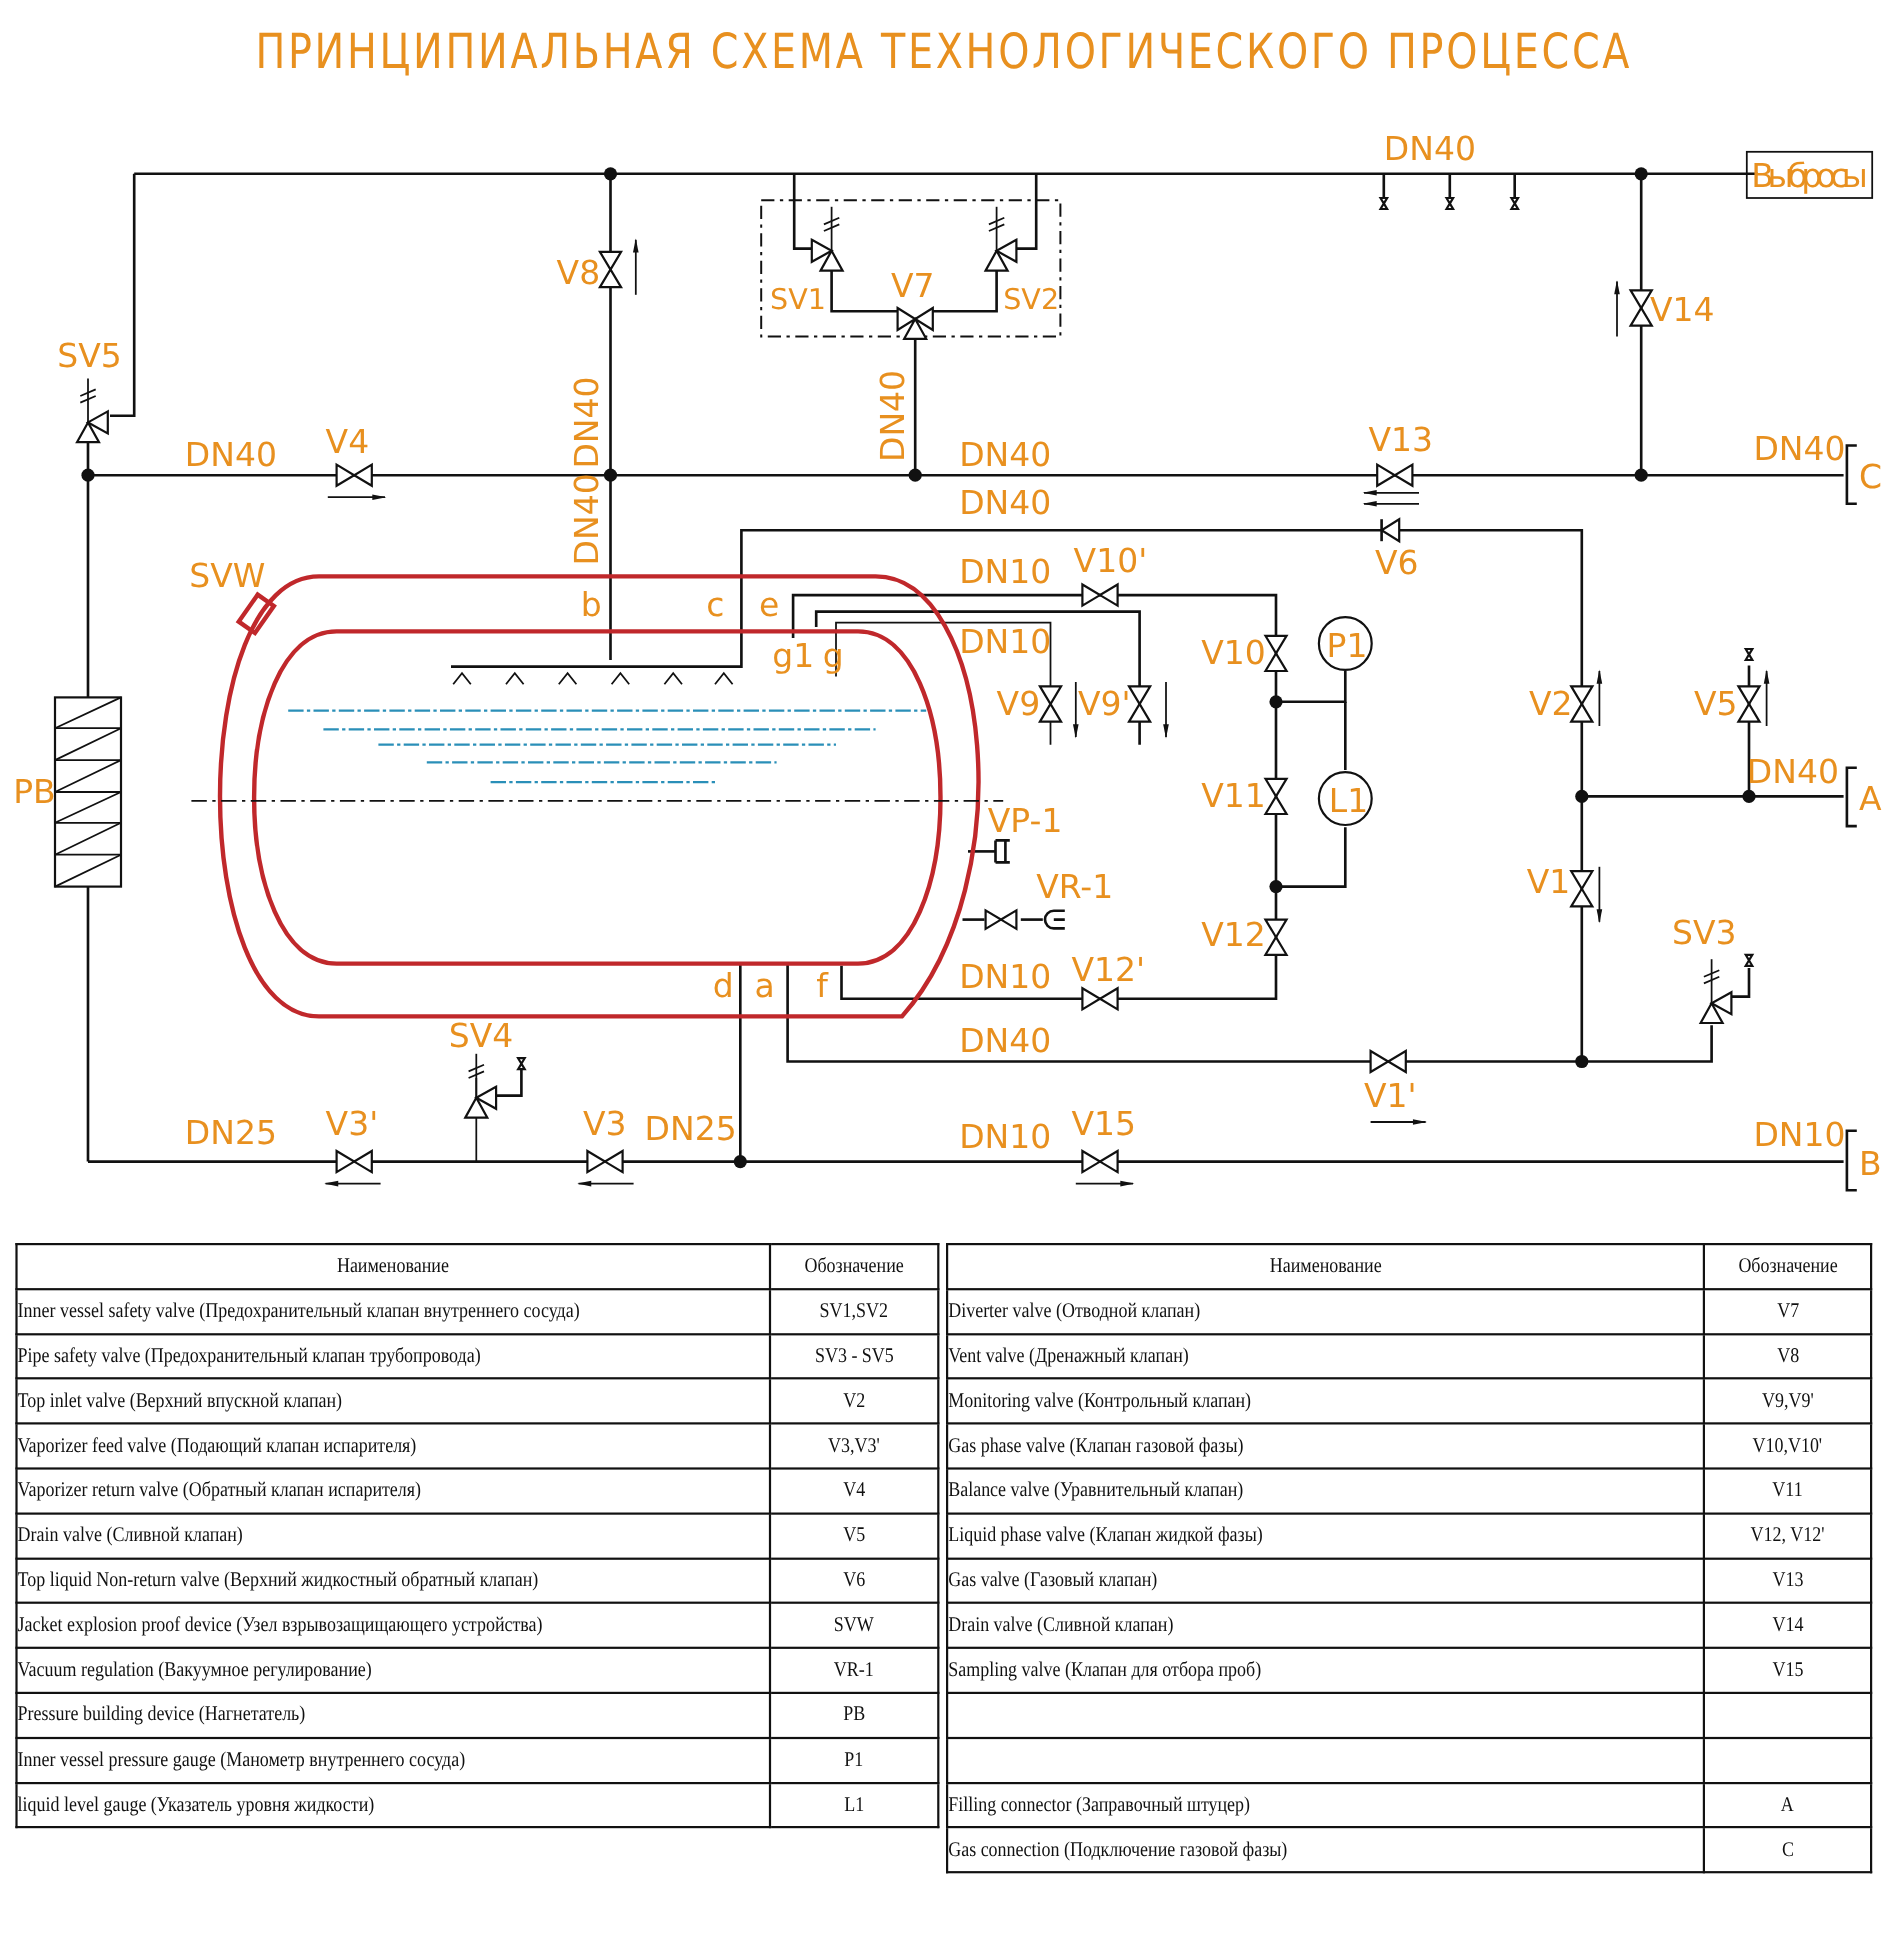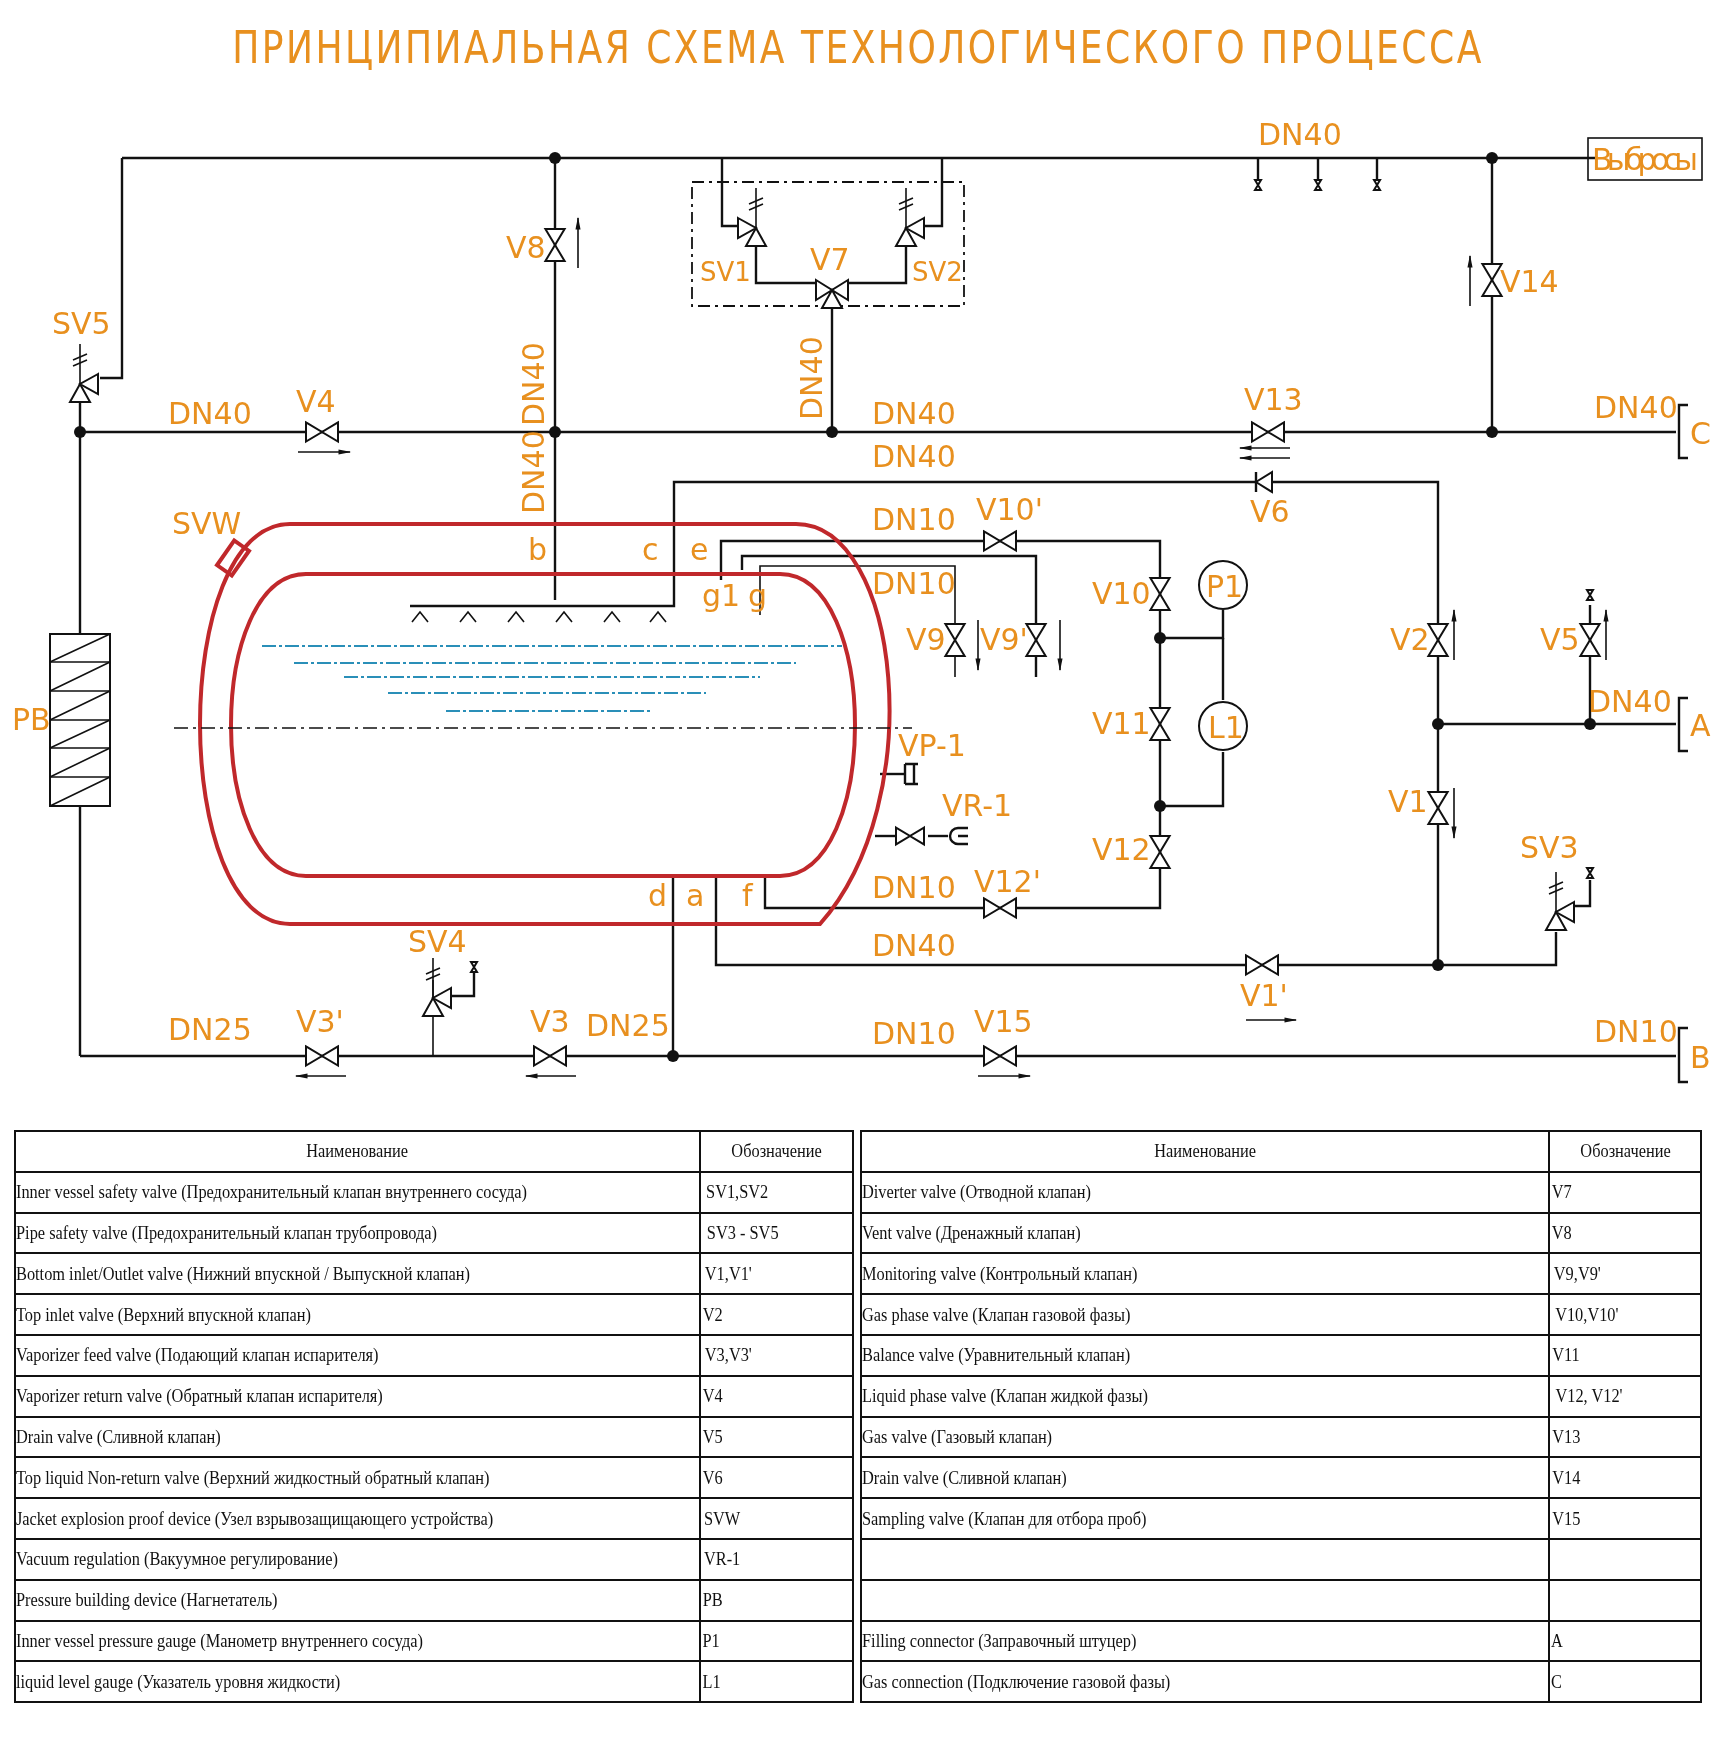--- a/index.html
+++ b/index.html
@@ -26,7 +26,7 @@
   table.spec td, table.spec th { border: 2.5px solid #111; height: 38.8px; padding: 0 0 0 0;
                font-weight: normal; white-space: nowrap; overflow: hidden; }
   table.spec th { text-align: center; padding: 0; }
-  table.spec td.code { padding: 0; margin-top: 39px; }
+  table.spec td.code { text-align: center; padding: 0; margin-top: 39px; }
   #tbl-left { left: 14px; width: 840px; }
   #tbl-right { left: 860px; width: 842px; }
   #tbl-left col.c1 { width: 686px; } #tbl-left col.c2 { width: 154px; }

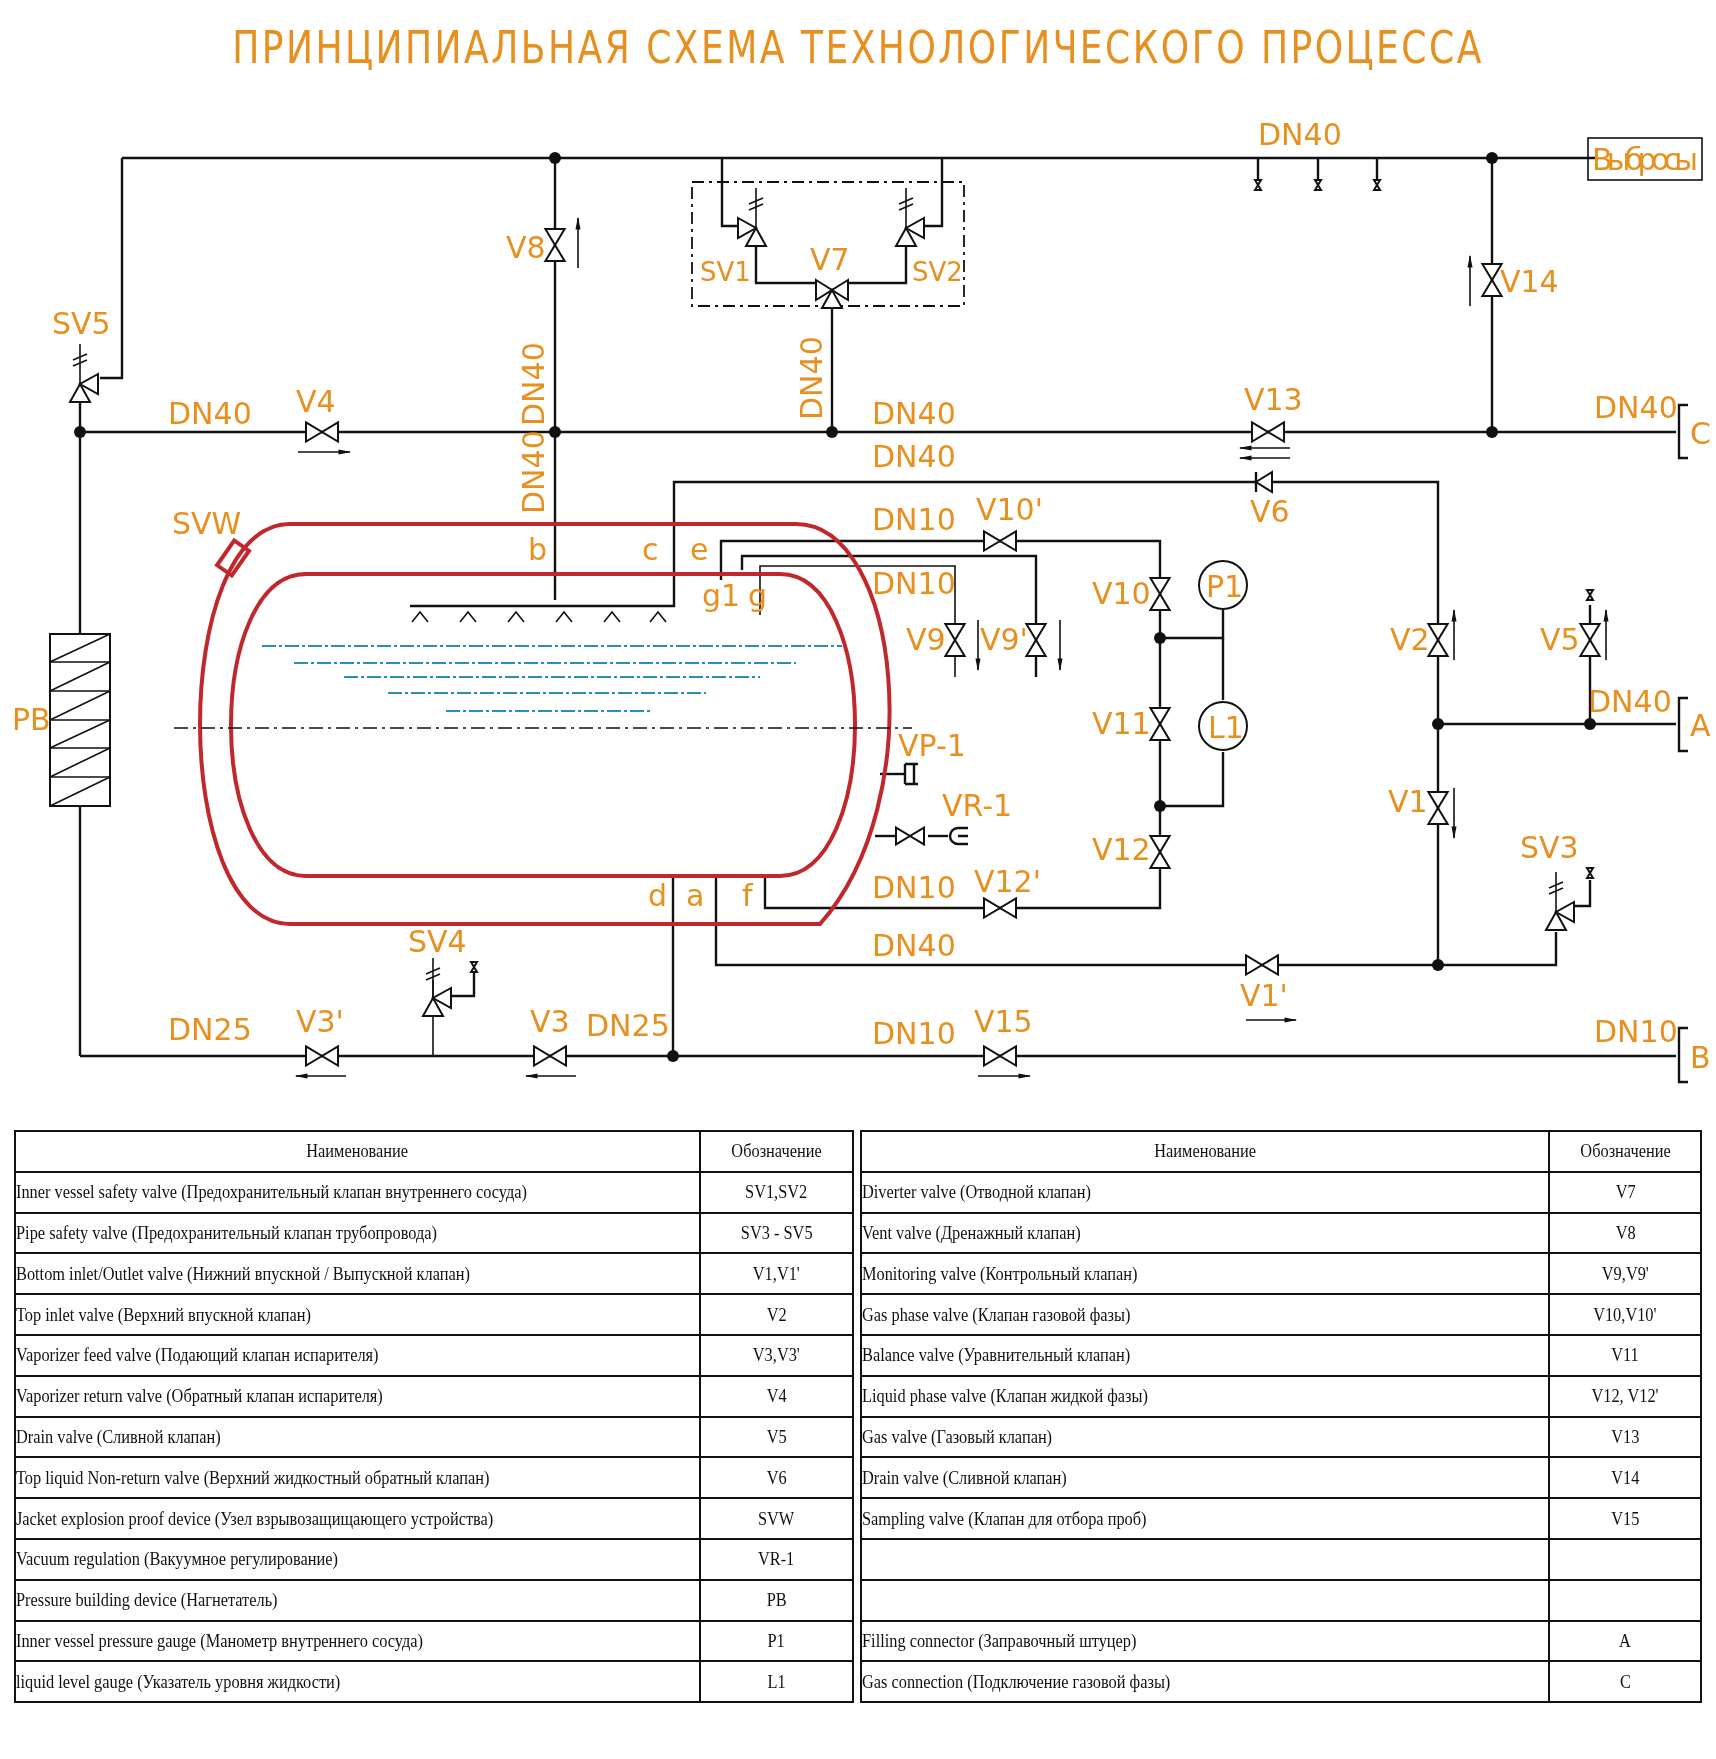--- a/index.html
+++ b/index.html
@@ -387,10 +387,6 @@
         <td class="code"><span class="code-cell">SV3 - SV5</span></td>
       </tr>
       <tr>
-        <td><span class="name-cell">Bottom inlet/Outlet valve (Нижний впускной / Выпускной клапан)</span></td>
-        <td class="code"><span class="code-cell">V1,V1'</span></td>
-      </tr>
-      <tr>
         <td><span class="name-cell">Top inlet valve (Верхний впускной клапан)</span></td>
         <td class="code"><span class="code-cell">V2</span></td>
       </tr>

